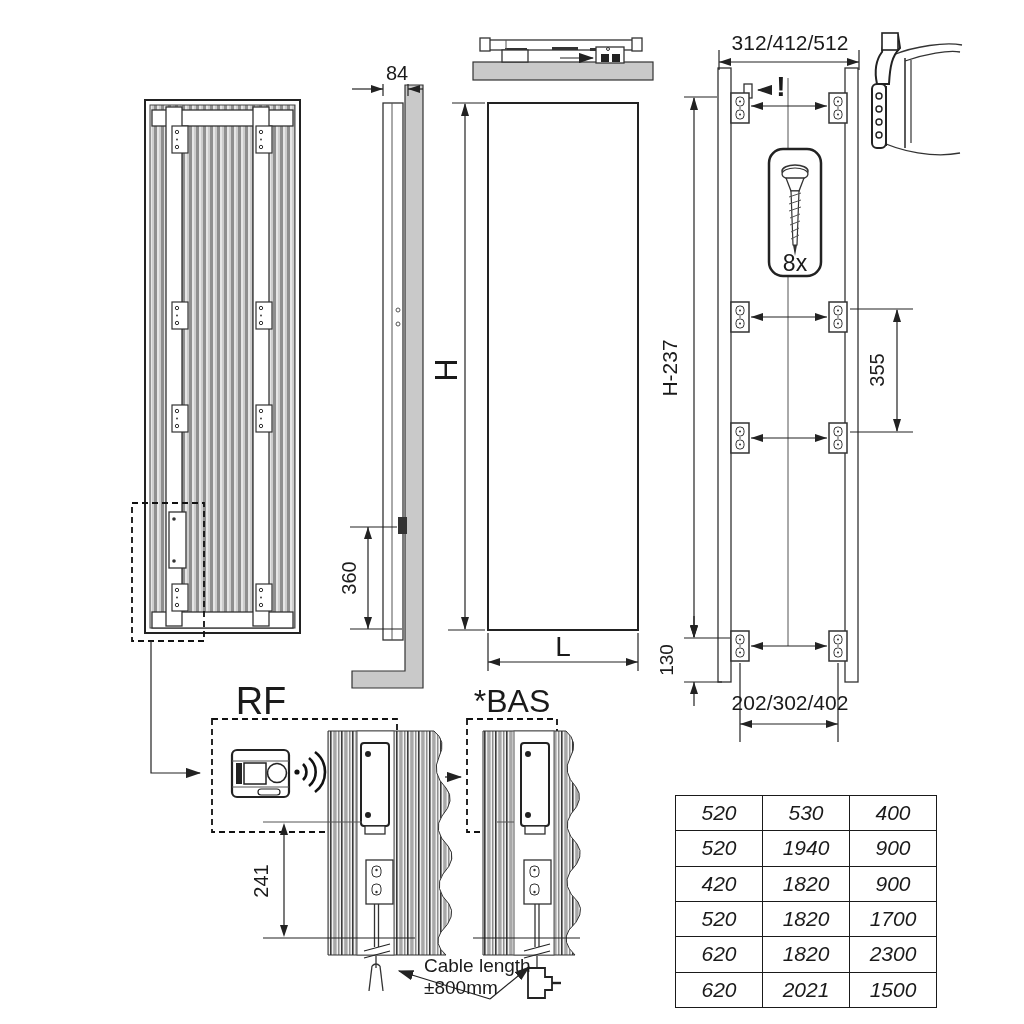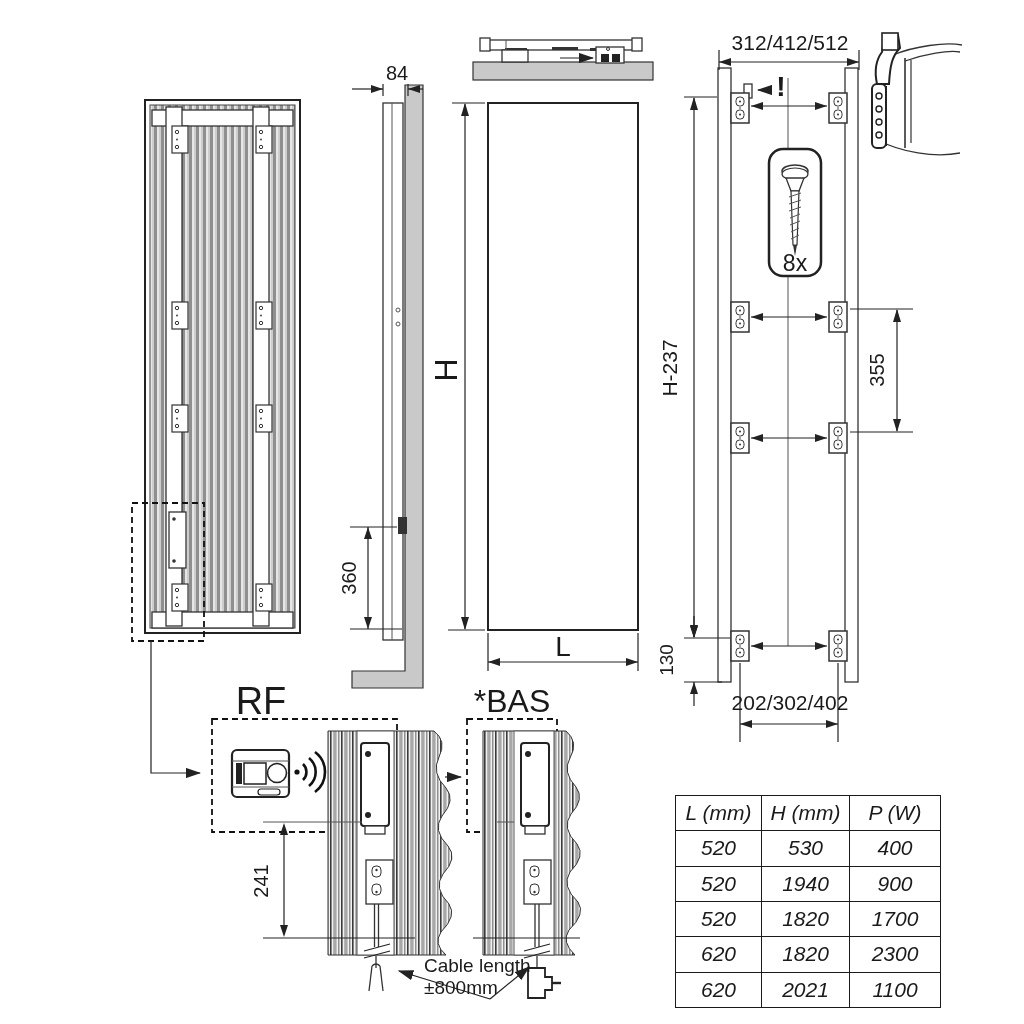--- a/index.html
+++ b/index.html
@@ -350,11 +350,6 @@
 <div id="spec-table">
   <table>
     <tbody>
-          <tr>
-      <th style="width:85px">L (mm)</th>
-      <th style="width:87px">H (mm)</th>
-      <th style="width:90px">P (W)</th>
-    </tr>
     <tr>
       <td>520</td>
       <td>530</td>

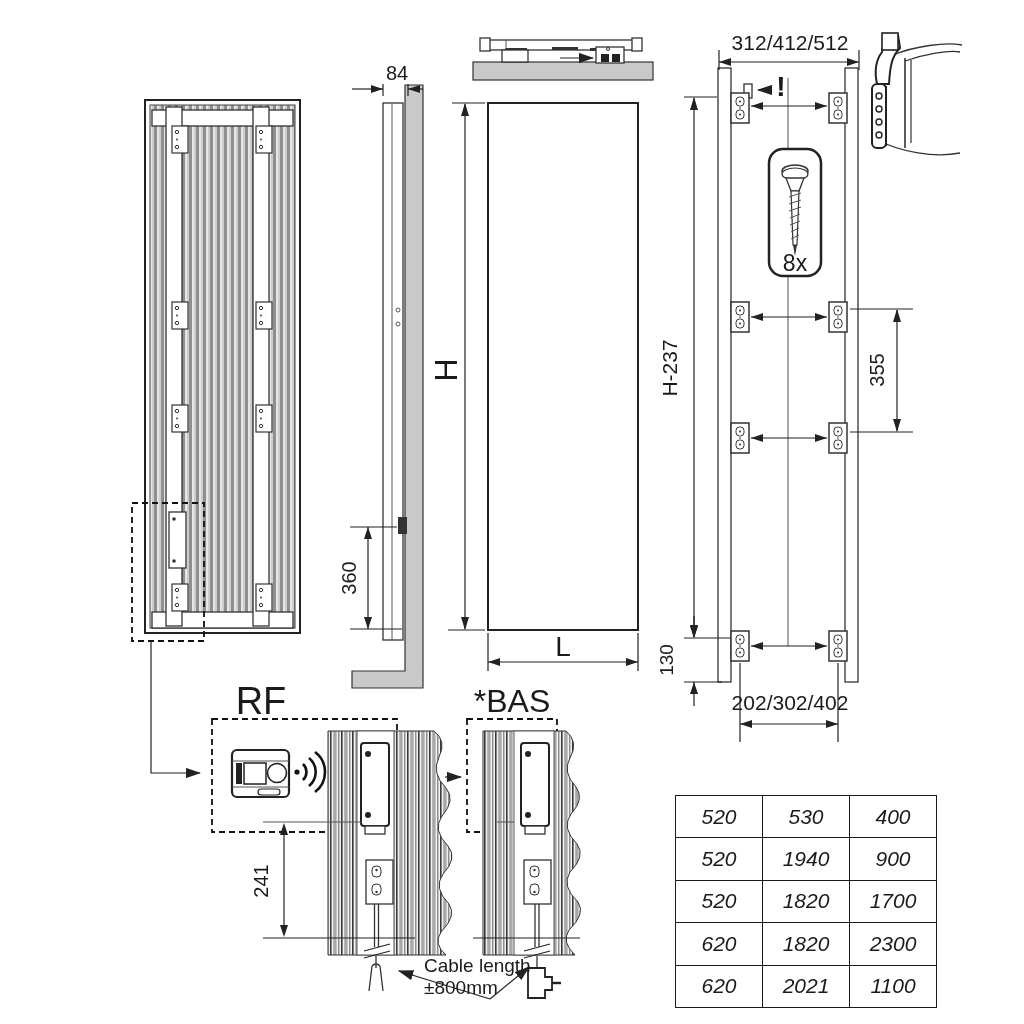--- a/index.html
+++ b/index.html
@@ -361,6 +361,11 @@
       <td>900</td>
     </tr>
     <tr>
+      <td>420</td>
+      <td>1820</td>
+      <td>900</td>
+    </tr>
+    <tr>
       <td>520</td>
       <td>1820</td>
       <td>1700</td>

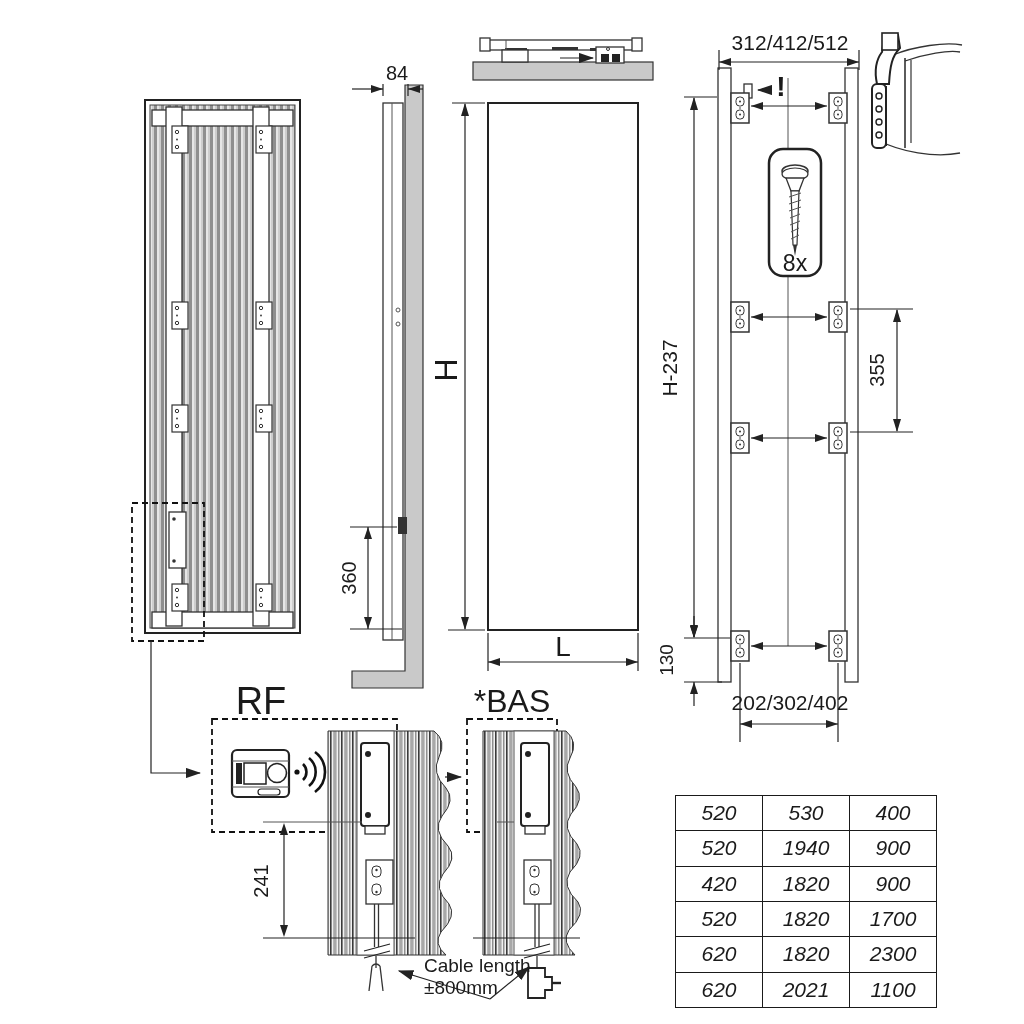--- a/index.html
+++ b/index.html
@@ -378,7 +378,7 @@
     <tr>
       <td>620</td>
       <td>2021</td>
-      <td>1100</td>
+      <td>1500</td>
     </tr>
   </tbody>
       </table>

